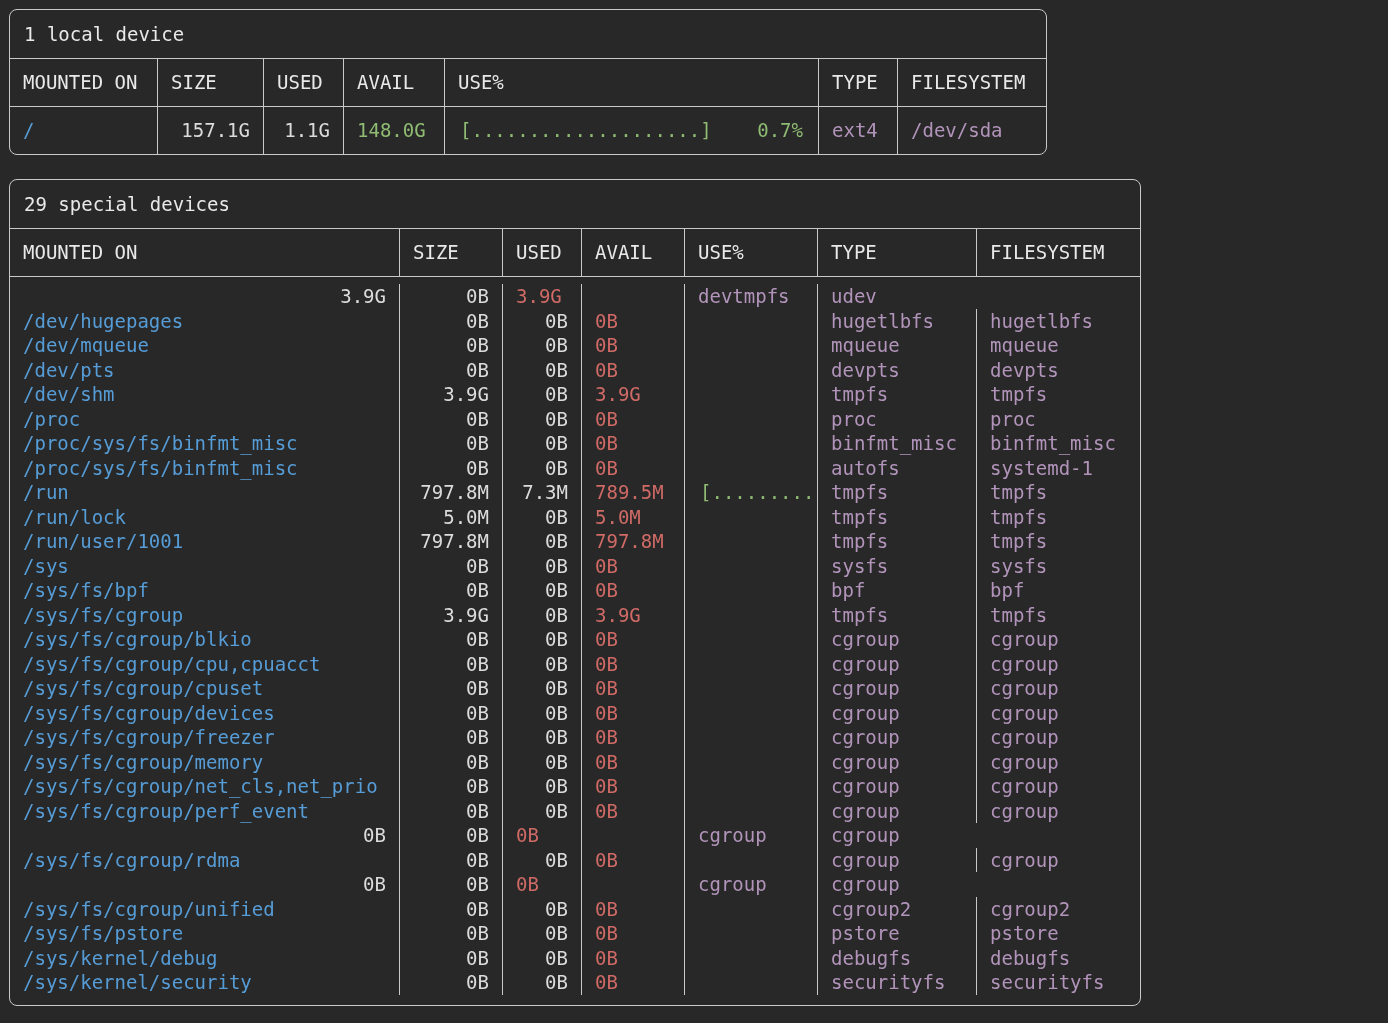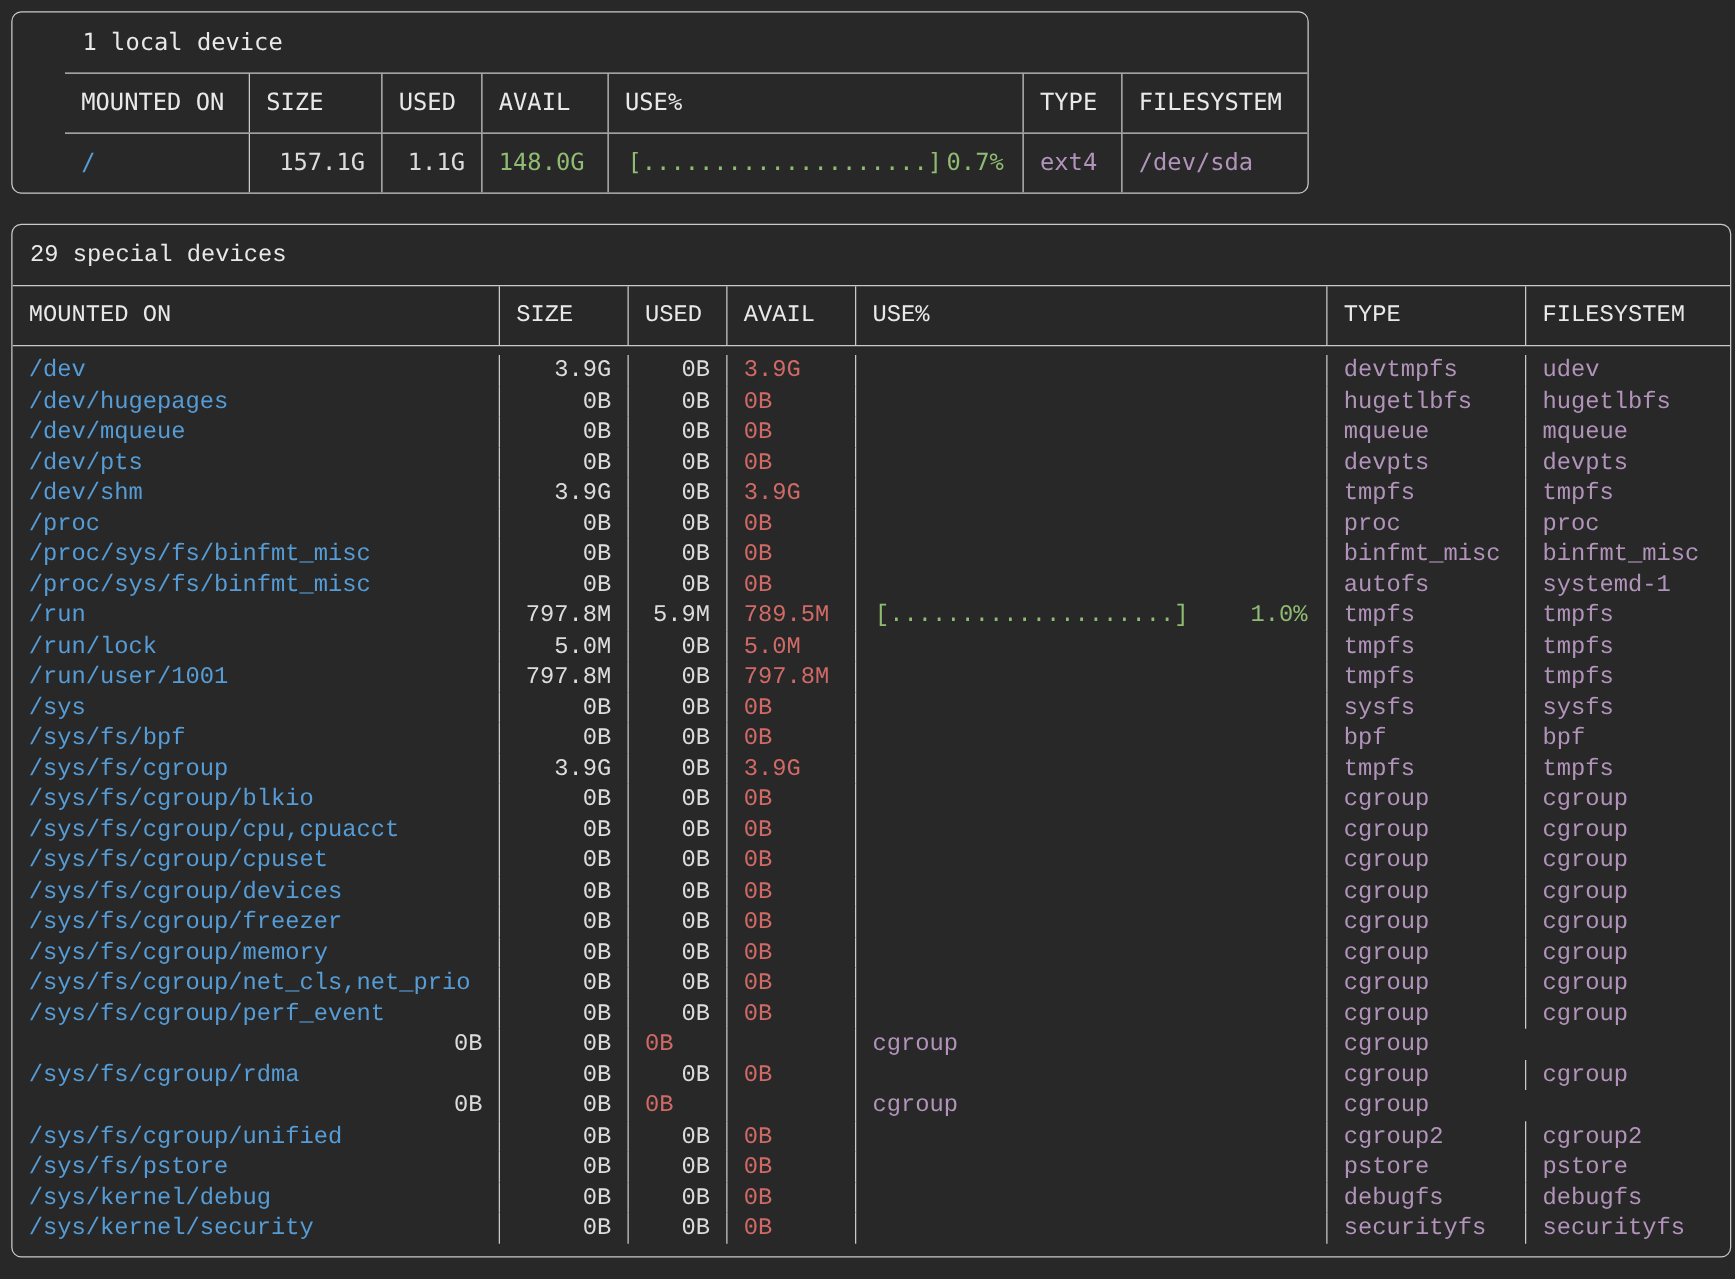--- a/index.html
+++ b/index.html
@@ -30,7 +30,7 @@
     border-radius: 8px;
     overflow: hidden;
   }
-  .t-local   { width: 1038px; margin-bottom: 24px; padding-left: 42px; }
+  .t-local   { width: 1038px; margin-bottom: 24px; }
   .t-special { width: 1376px; font-family: Liberation Mono, monospace; }
 
   .t-title {

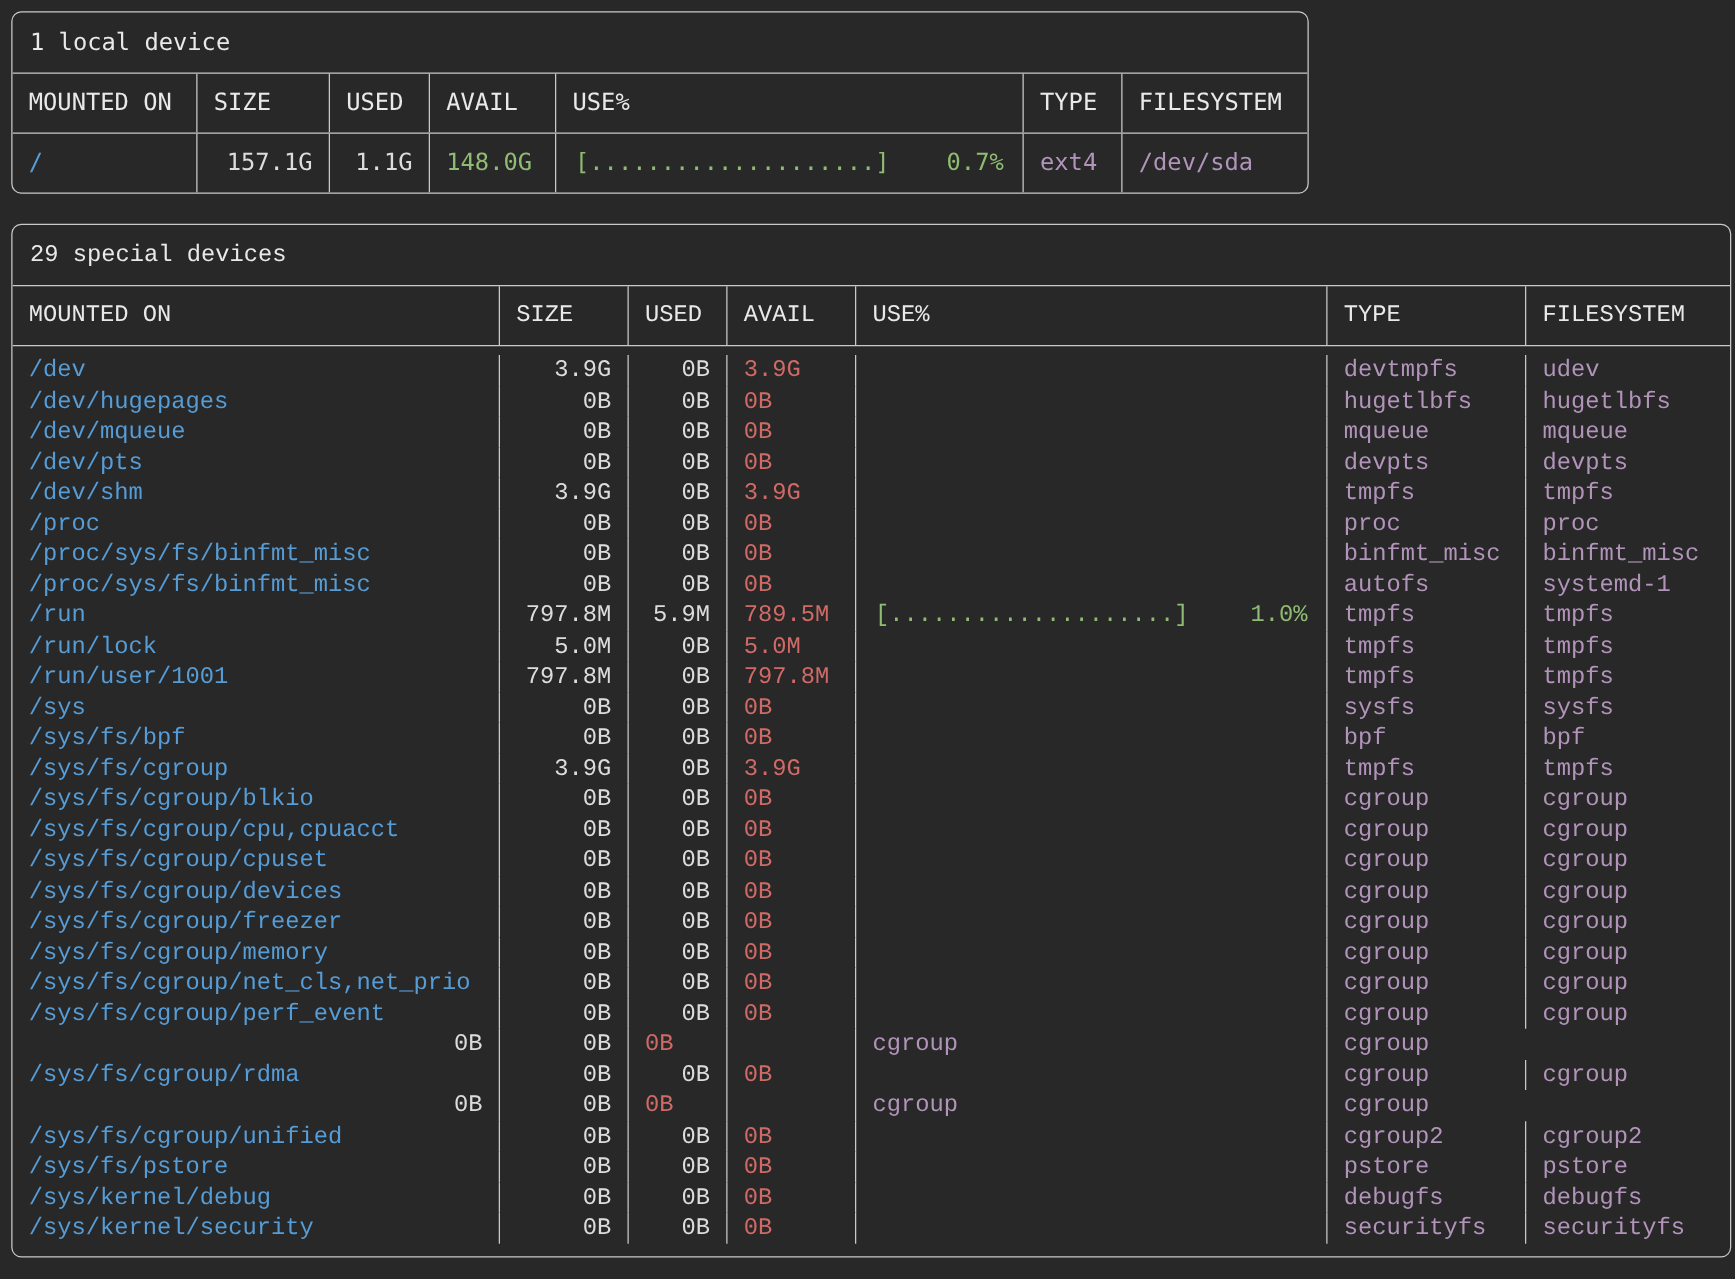--- a/index.html
+++ b/index.html
@@ -31,7 +31,7 @@
     overflow: hidden;
   }
   .t-local   { width: 1038px; margin-bottom: 24px; }
-  .t-special { width: 1376px; font-family: Liberation Mono, monospace; }
+  .t-special { width: 1132px; }
 
   .t-title {
     height: 49px;

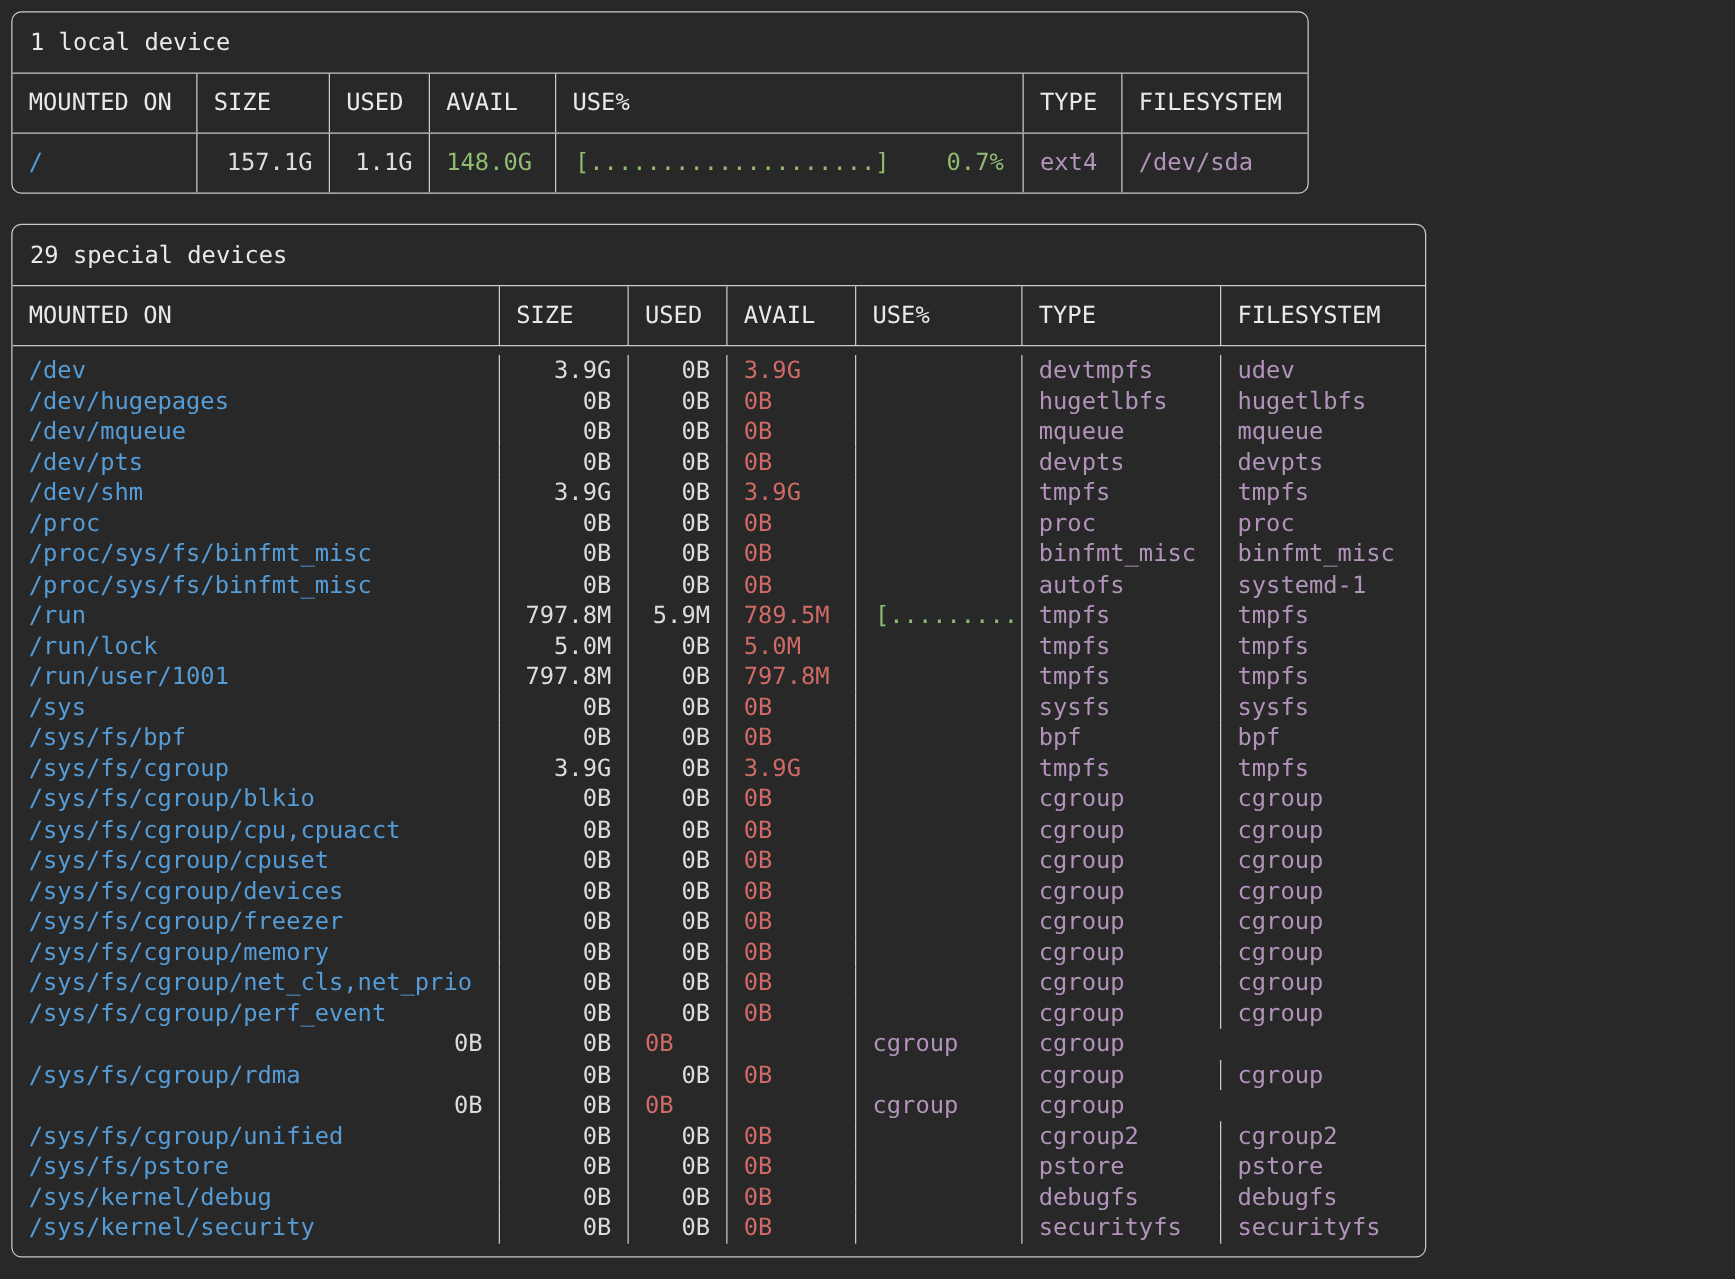--- a/index.html
+++ b/index.html
@@ -127,7 +127,6 @@
       </div>
     <div class="t-body">
         <div class="row">
-          <div class="cell c-mounted">/dev</div>
           <div class="cell c-size">3.9G</div>
           <div class="cell c-used">0B</div>
           <div class="cell c-avail avail-low">3.9G</div>

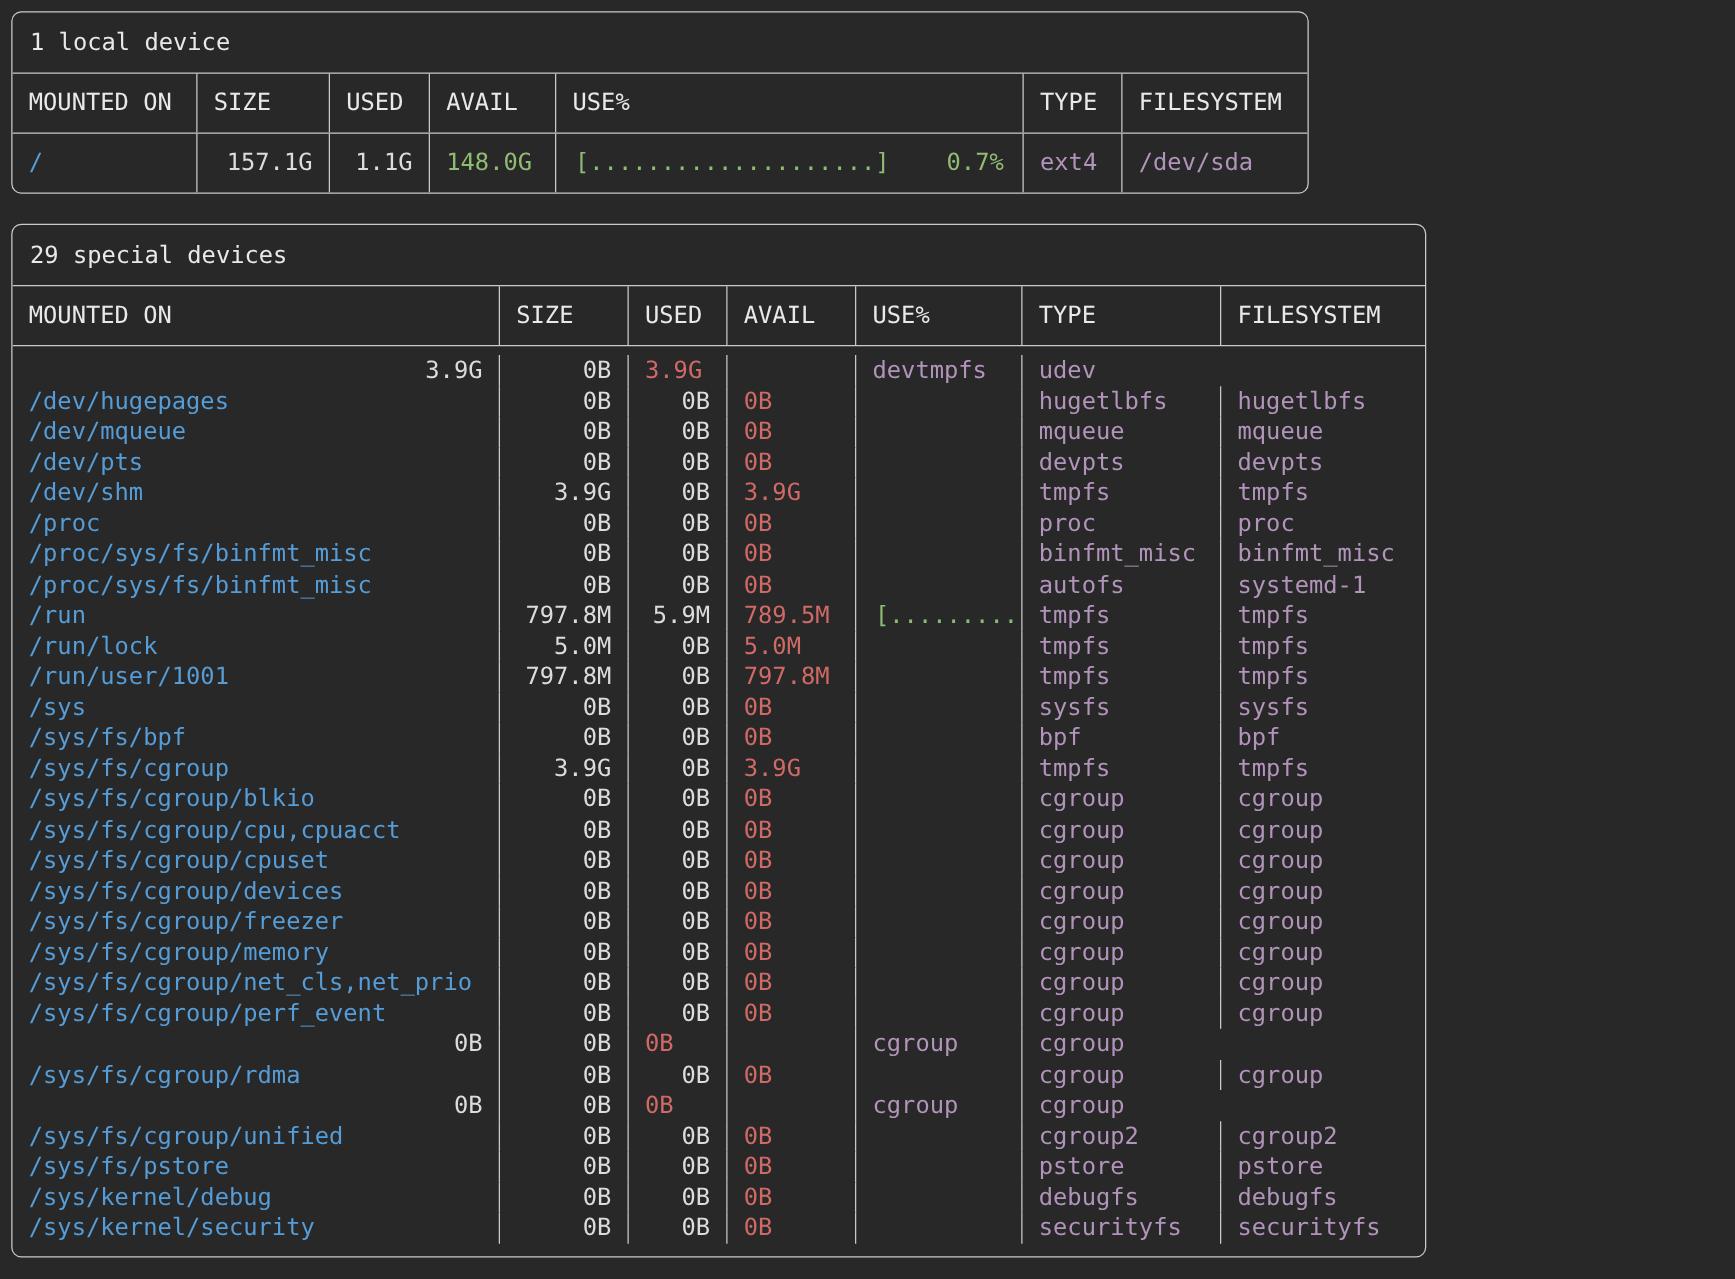--- a/index.html
+++ b/index.html
@@ -200,7 +200,7 @@
         <div class="row">
           <div class="cell c-mounted">/run</div>
           <div class="cell c-size">797.8M</div>
-          <div class="cell c-used">5.9M</div>
+          <div class="cell c-used">7.3M</div>
           <div class="cell c-avail avail-low">789.5M</div>
           <div class="cell c-use"><span class="use-txt">[....................]</span><span class="use-txt">1.0%</span></div>
           <div class="cell c-type">tmpfs</div>

